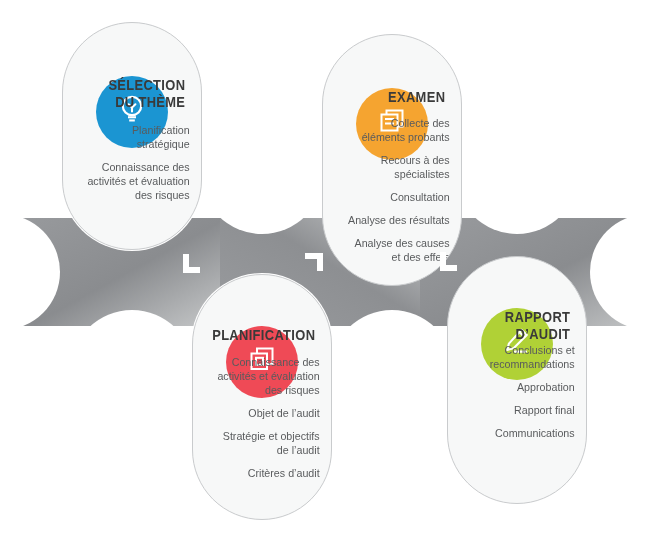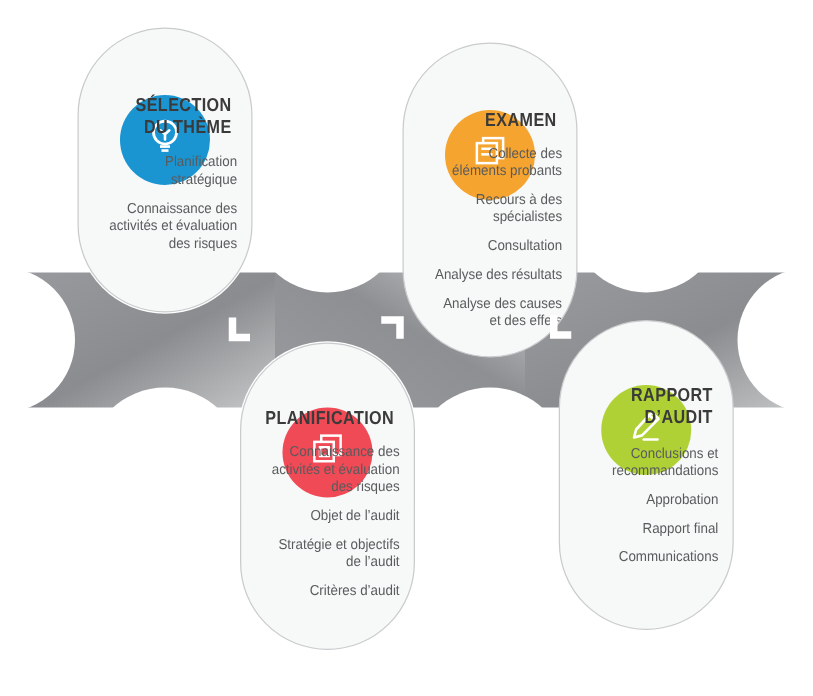--- a/index.html
+++ b/index.html
@@ -84,7 +84,7 @@
 
   #card-rapport{left:447px;top:256px;height:248px;border-radius:70px 70px 70px 70px;}
   #card-rapport .card-title{margin-top:52px;}
-  #card-rapport .card-list{margin-top:13px;}
+  #card-rapport .card-list{}
 
   .arrow-ico{position:absolute;z-index:6;}
 </style>

